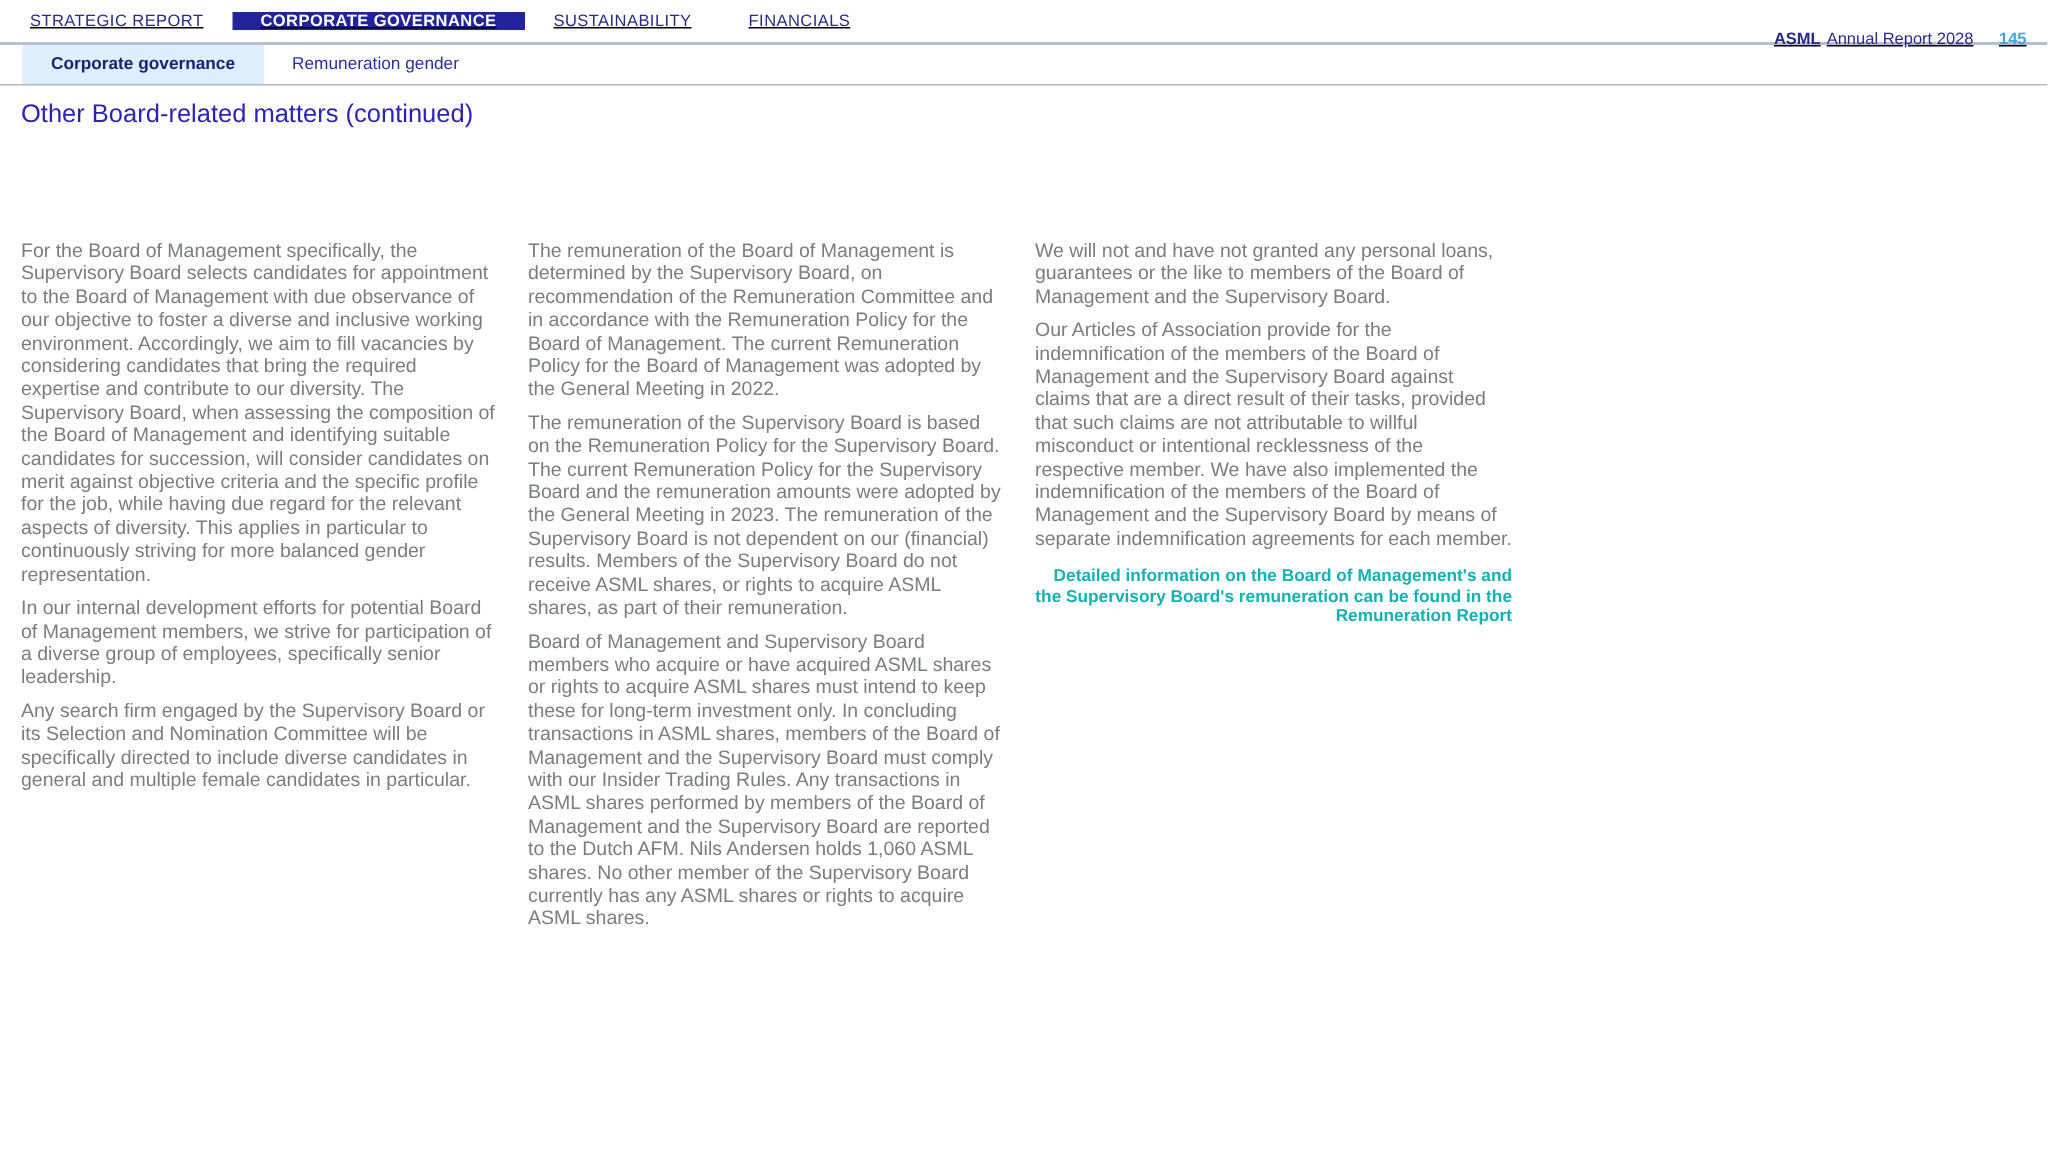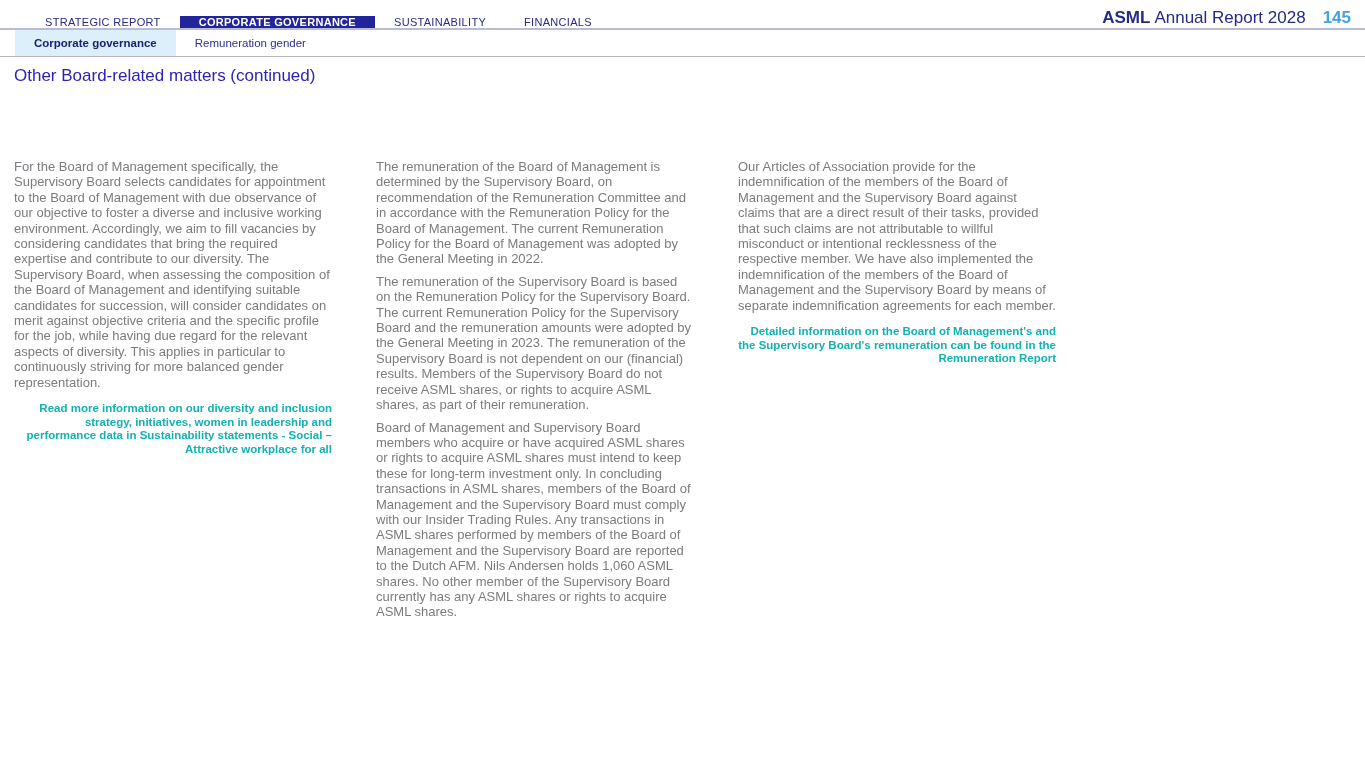--- a/index.html
+++ b/index.html
@@ -15,10 +15,11 @@
   
   .topnav {
     display: flex;
-    align-items: flex-end;
+    align-items: center;
     height: 30px;
-    padding-left: 26px;
+    padding-left: 1px;
     border-bottom: 2px solid #b9bcd4;
+    text-decoration: underline;
   }
   .topnav .tab {
     display: flex;

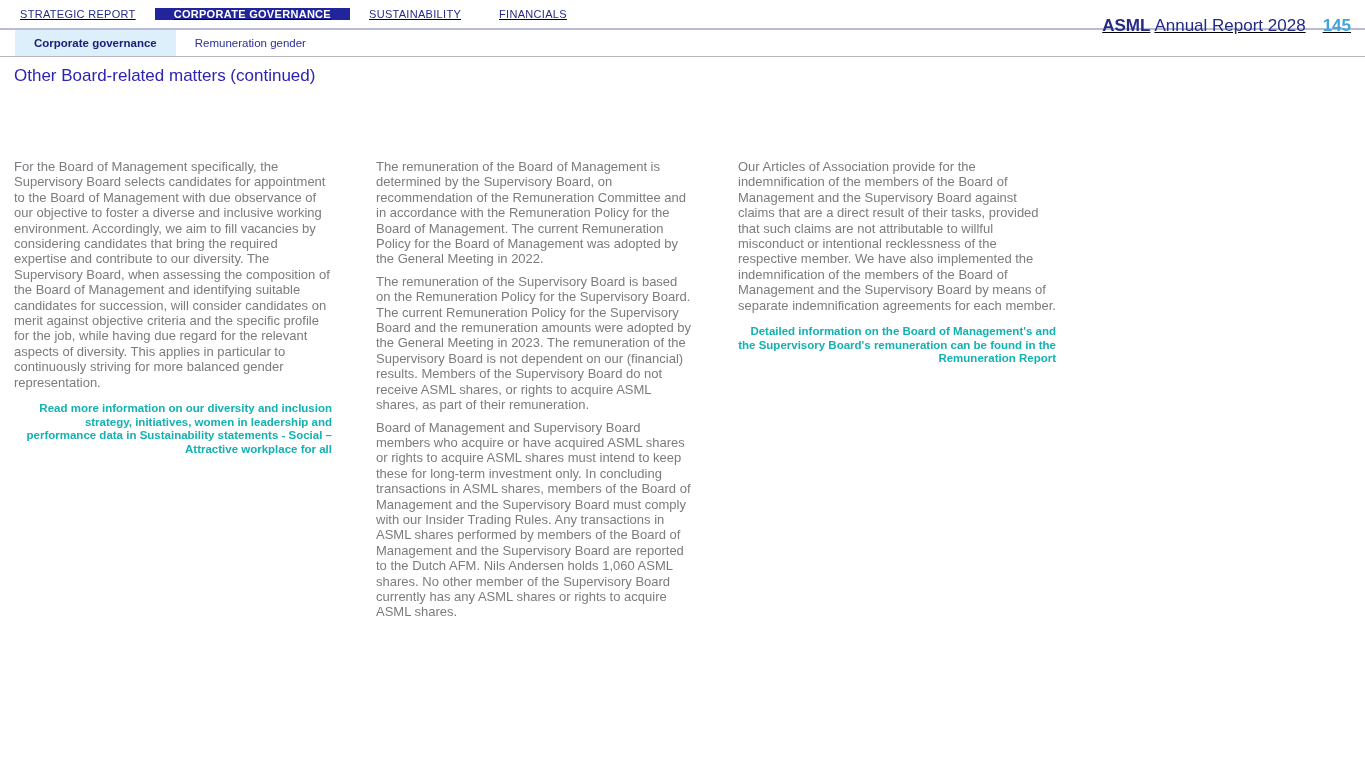--- a/index.html
+++ b/index.html
@@ -41,7 +41,7 @@
     display: flex;
     align-items: center;
     padding-right: 14px;
-    font-size: 17px;
+    font-size: 11px;
     color: #252a86;
     white-space: nowrap;
     margin-top: 24px;

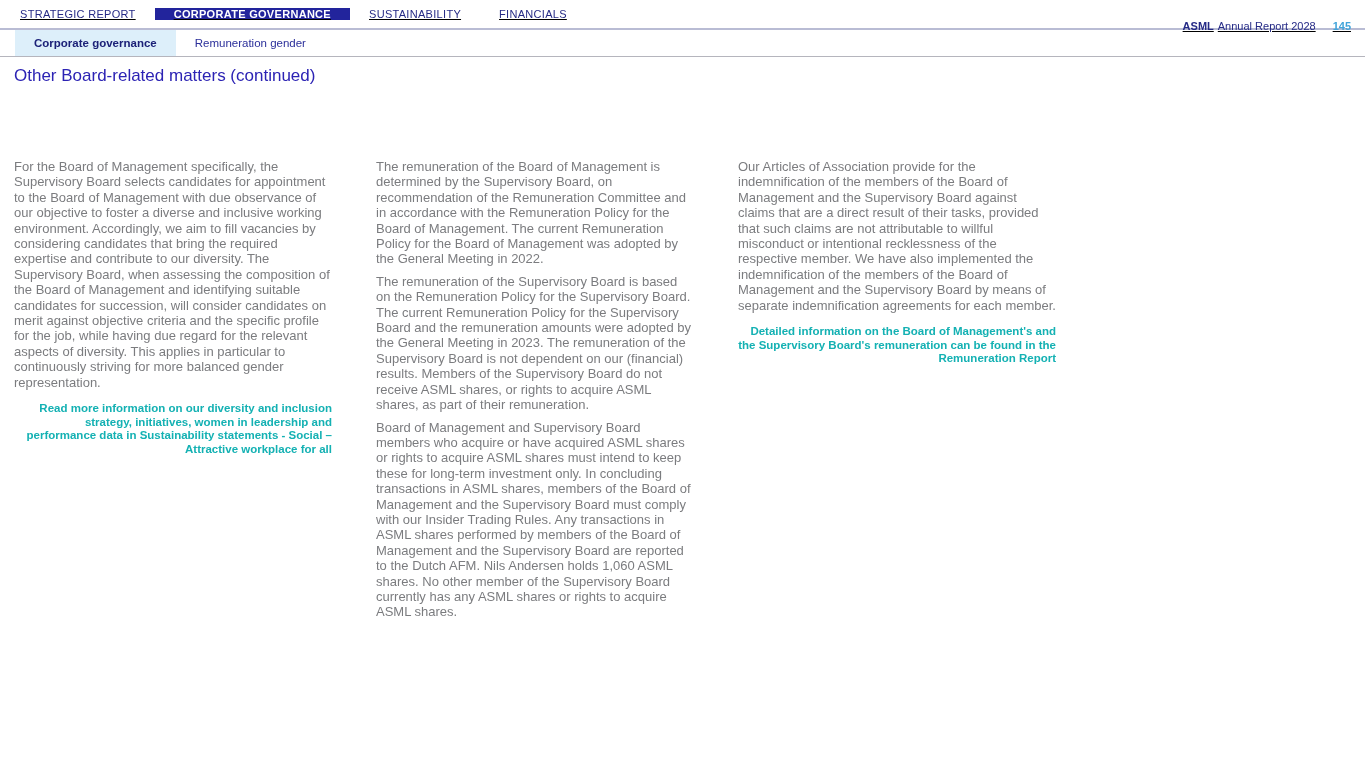--- a/index.html
+++ b/index.html
@@ -90,7 +90,6 @@
     display: flex;
     padding-left: 14px;
     margin-top: 73px;
-    gap: 24px;
   }
   .col { width: 318px; margin-right: 20px; }
   .col p {

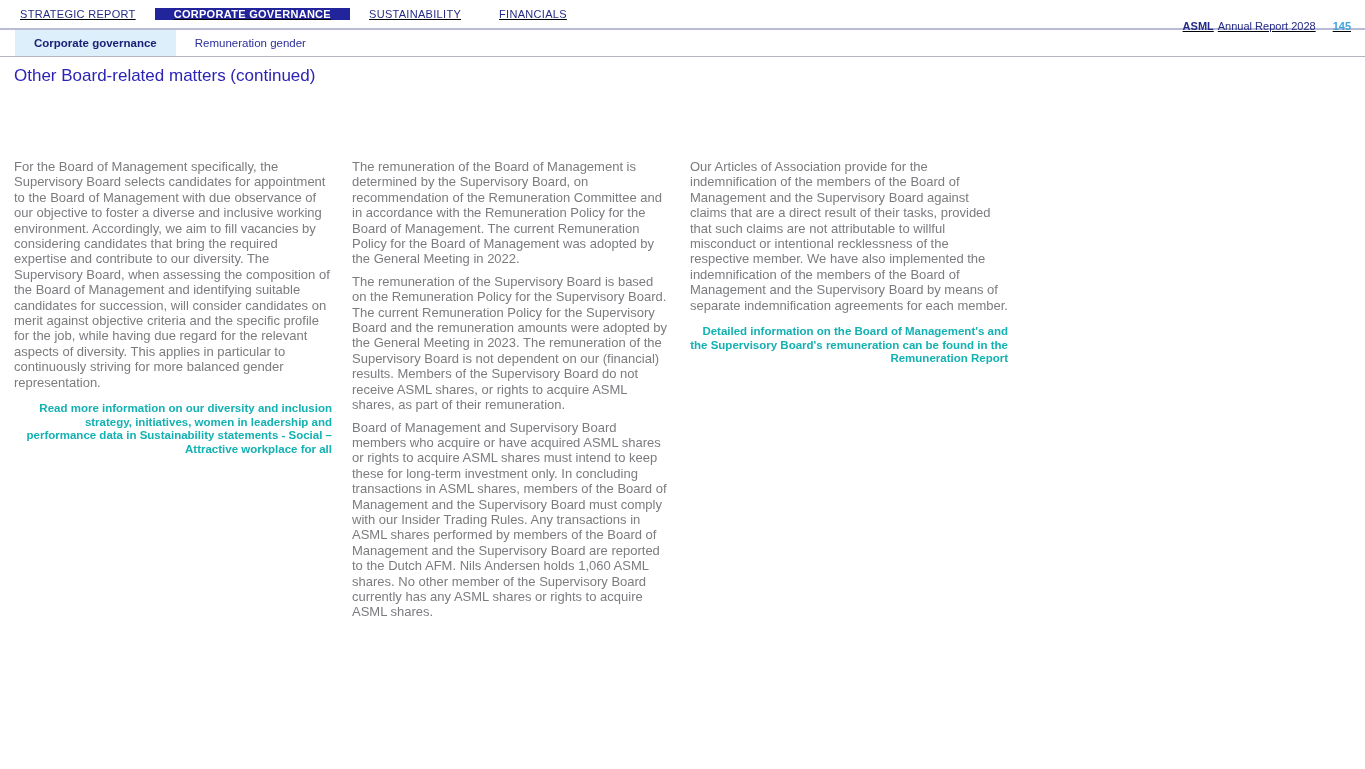--- a/index.html
+++ b/index.html
@@ -153,6 +153,7 @@
   </div>
 
   <div class="col">
+    <p>We will not and have not granted any personal loans, guarantees or the like to members of the Board of Management and the Supervisory Board.</p>
     <p>Our Articles of Association provide for the indemnification of the members of the Board of Management and the Supervisory Board against claims that are a direct result of their tasks, provided that such claims are not attributable to willful misconduct or intentional recklessness of the respective member. We have also implemented the indemnification of the members of the Board of Management and the Supervisory Board by means of separate indemnification agreements for each member.</p>
     <a class="xref">Detailed information on the Board of Management's and the Supervisory Board's remuneration can be found in the Remuneration Report</a>
   </div>

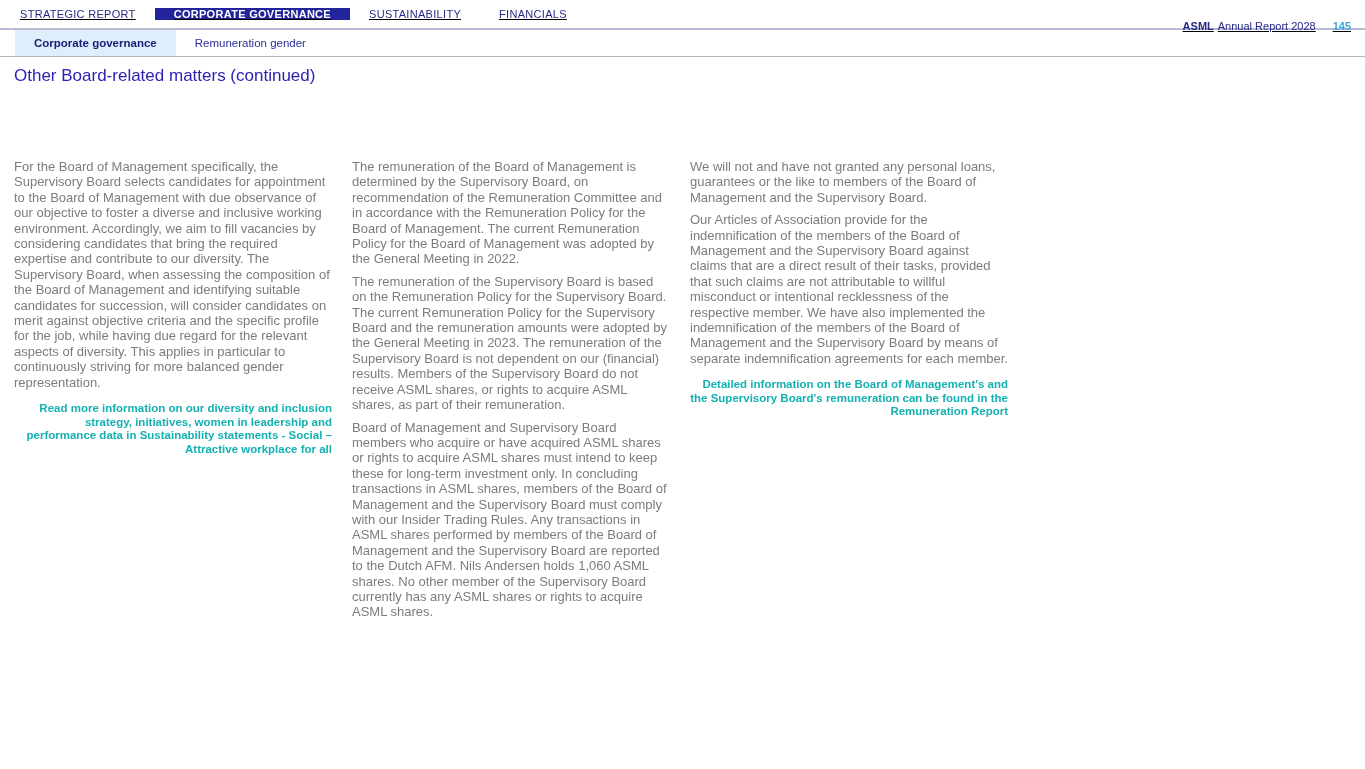--- a/index.html
+++ b/index.html
@@ -143,6 +143,7 @@
 
   <div class="col">
     <p>For the Board of Management specifically, the Supervisory Board selects candidates for appointment to the Board of Management with due observance of our objective to foster a diverse and inclusive working environment. Accordingly, we aim to fill vacancies by considering candidates that bring the required expertise and contribute to our diversity. The Supervisory Board, when assessing the composition of the Board of Management and identifying suitable candidates for succession, will consider candidates on merit against objective criteria and the specific profile for the job, while having due regard for the relevant aspects of diversity. This applies in particular to continuously striving for more balanced gender representation.</p>
+    <p>In our internal development efforts for potential Board of Management members, we strive for participation of a diverse group of employees, specifically senior leadership.</p>
     <a class="xref">Read more information on our diversity and inclusion strategy, initiatives, women in leadership and performance data in Sustainability statements - Social – Attractive workplace for all</a>
   </div>
 

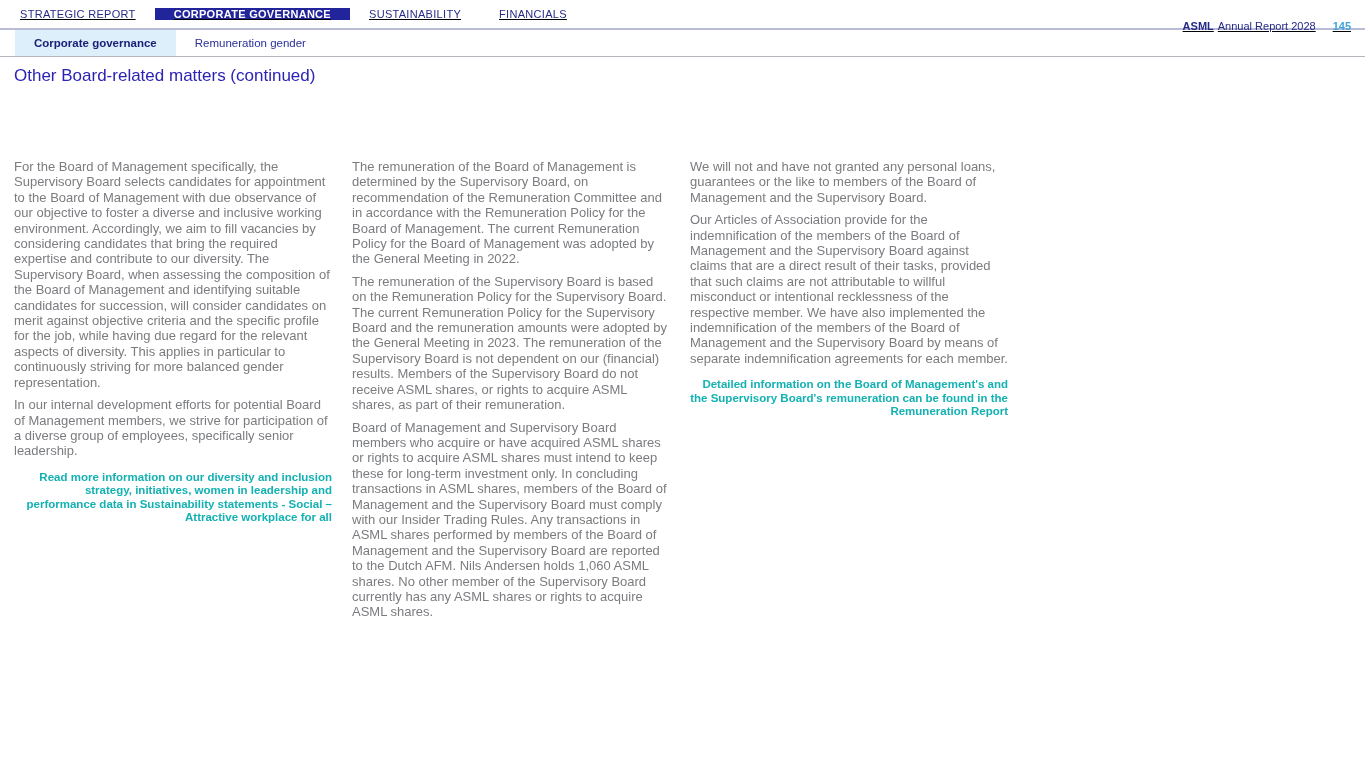--- a/index.html
+++ b/index.html
@@ -144,6 +144,7 @@
   <div class="col">
     <p>For the Board of Management specifically, the Supervisory Board selects candidates for appointment to the Board of Management with due observance of our objective to foster a diverse and inclusive working environment. Accordingly, we aim to fill vacancies by considering candidates that bring the required expertise and contribute to our diversity. The Supervisory Board, when assessing the composition of the Board of Management and identifying suitable candidates for succession, will consider candidates on merit against objective criteria and the specific profile for the job, while having due regard for the relevant aspects of diversity. This applies in particular to continuously striving for more balanced gender representation.</p>
     <p>In our internal development efforts for potential Board of Management members, we strive for participation of a diverse group of employees, specifically senior leadership.</p>
+    <p>Any search firm engaged by the Supervisory Board or its Selection and Nomination Committee will be specifically directed to include diverse candidates in general and multiple female candidates in particular.</p>
     <a class="xref">Read more information on our diversity and inclusion strategy, initiatives, women in leadership and performance data in Sustainability statements - Social – Attractive workplace for all</a>
   </div>
 

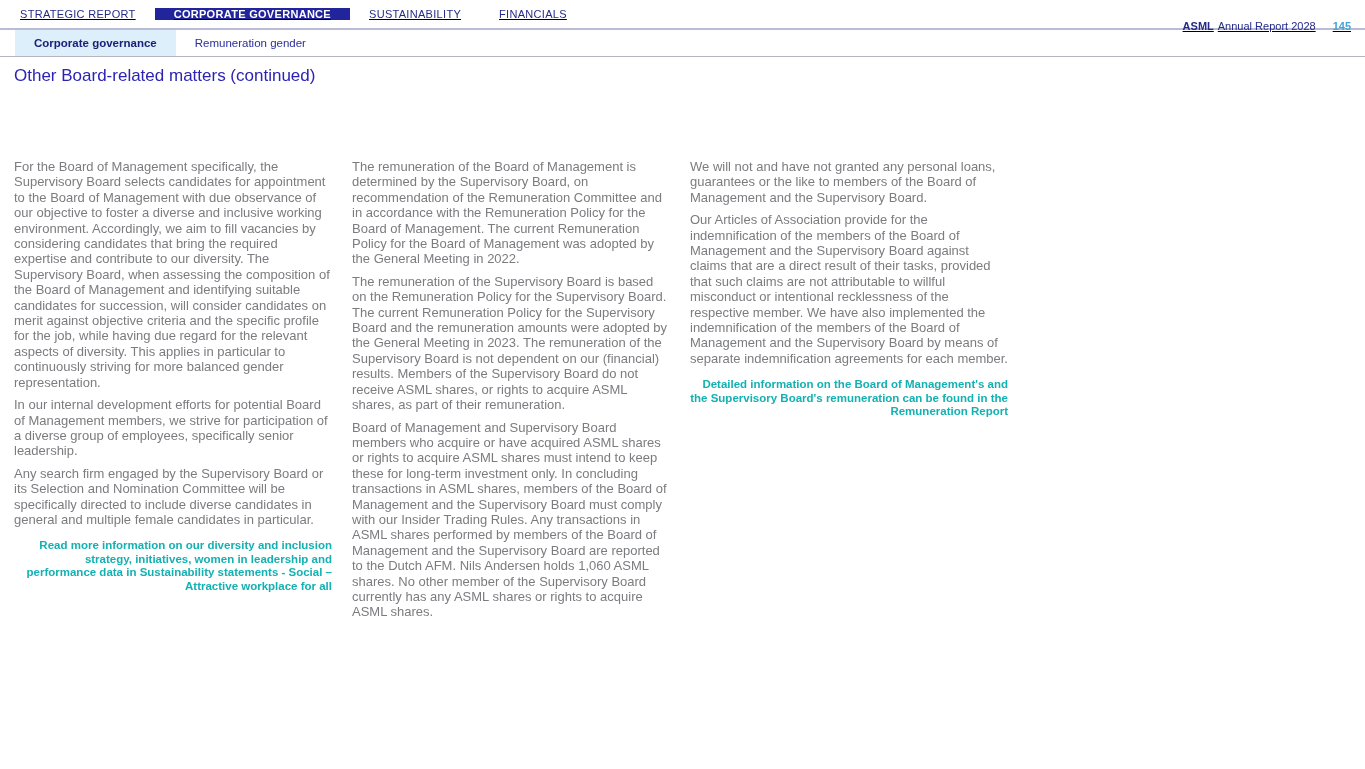--- a/index.html
+++ b/index.html
@@ -145,7 +145,6 @@
     <p>For the Board of Management specifically, the Supervisory Board selects candidates for appointment to the Board of Management with due observance of our objective to foster a diverse and inclusive working environment. Accordingly, we aim to fill vacancies by considering candidates that bring the required expertise and contribute to our diversity. The Supervisory Board, when assessing the composition of the Board of Management and identifying suitable candidates for succession, will consider candidates on merit against objective criteria and the specific profile for the job, while having due regard for the relevant aspects of diversity. This applies in particular to continuously striving for more balanced gender representation.</p>
     <p>In our internal development efforts for potential Board of Management members, we strive for participation of a diverse group of employees, specifically senior leadership.</p>
     <p>Any search firm engaged by the Supervisory Board or its Selection and Nomination Committee will be specifically directed to include diverse candidates in general and multiple female candidates in particular.</p>
-    <a class="xref">Read more information on our diversity and inclusion strategy, initiatives, women in leadership and performance data in Sustainability statements - Social – Attractive workplace for all</a>
   </div>
 
   <div class="col">

